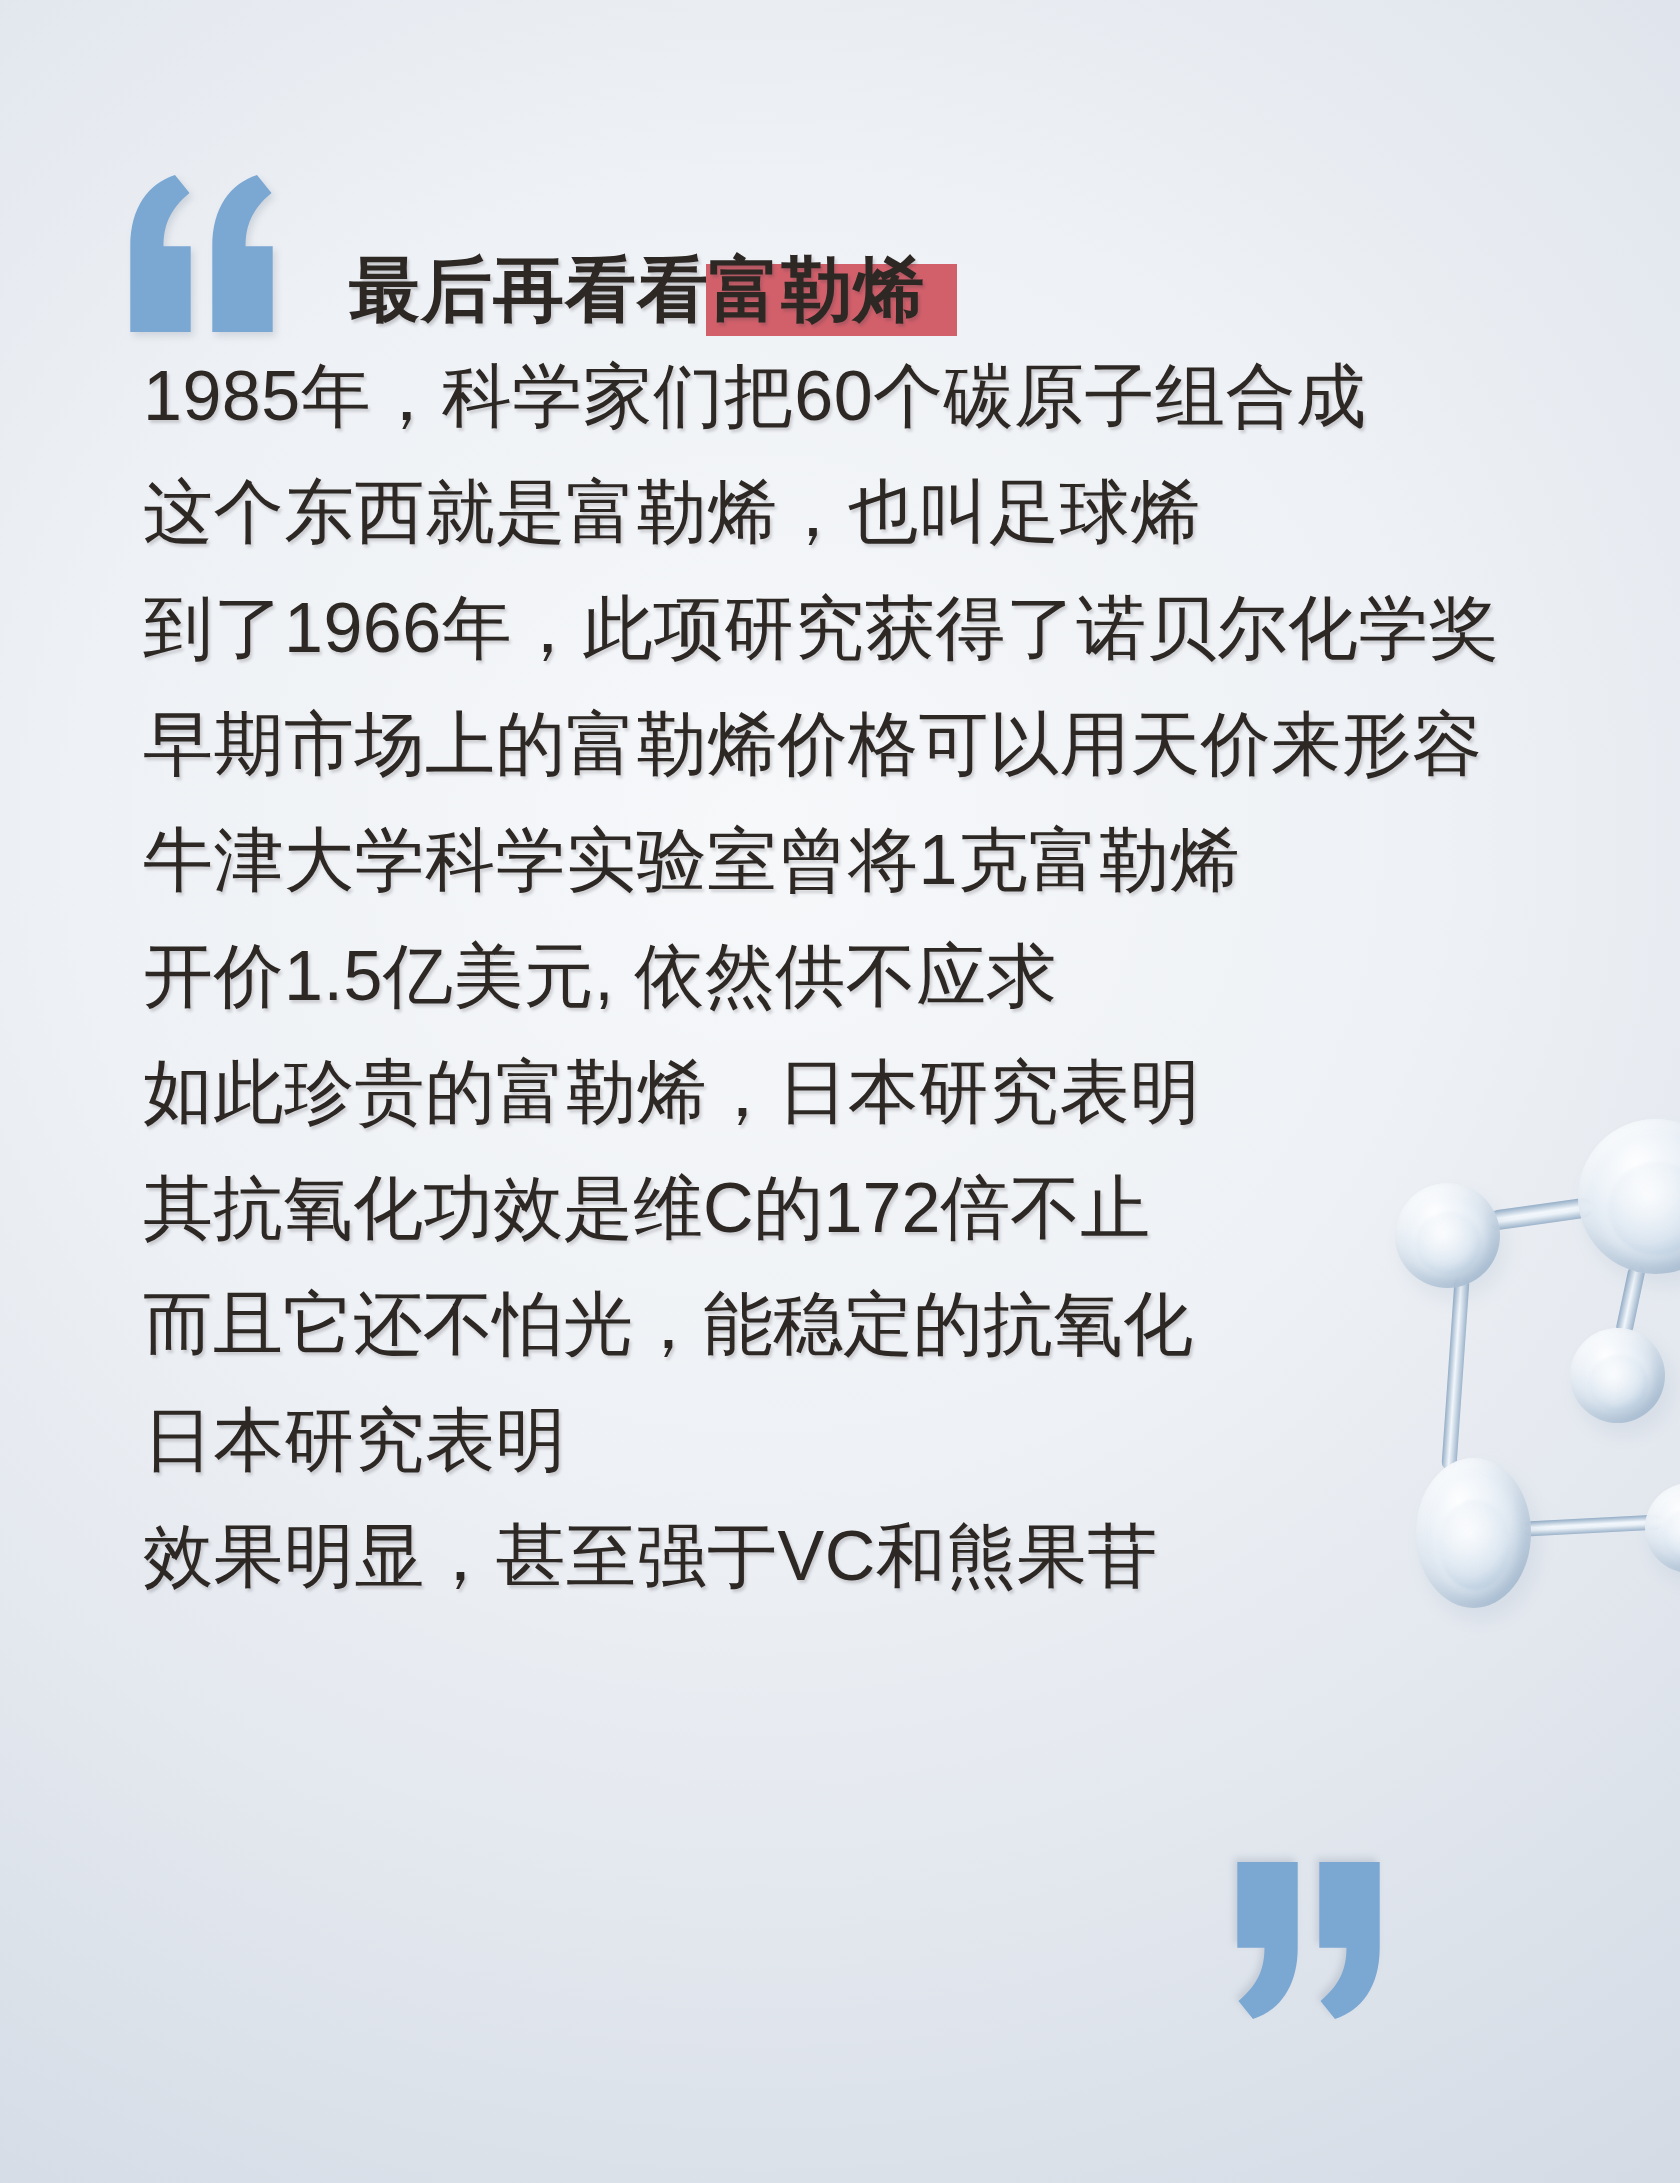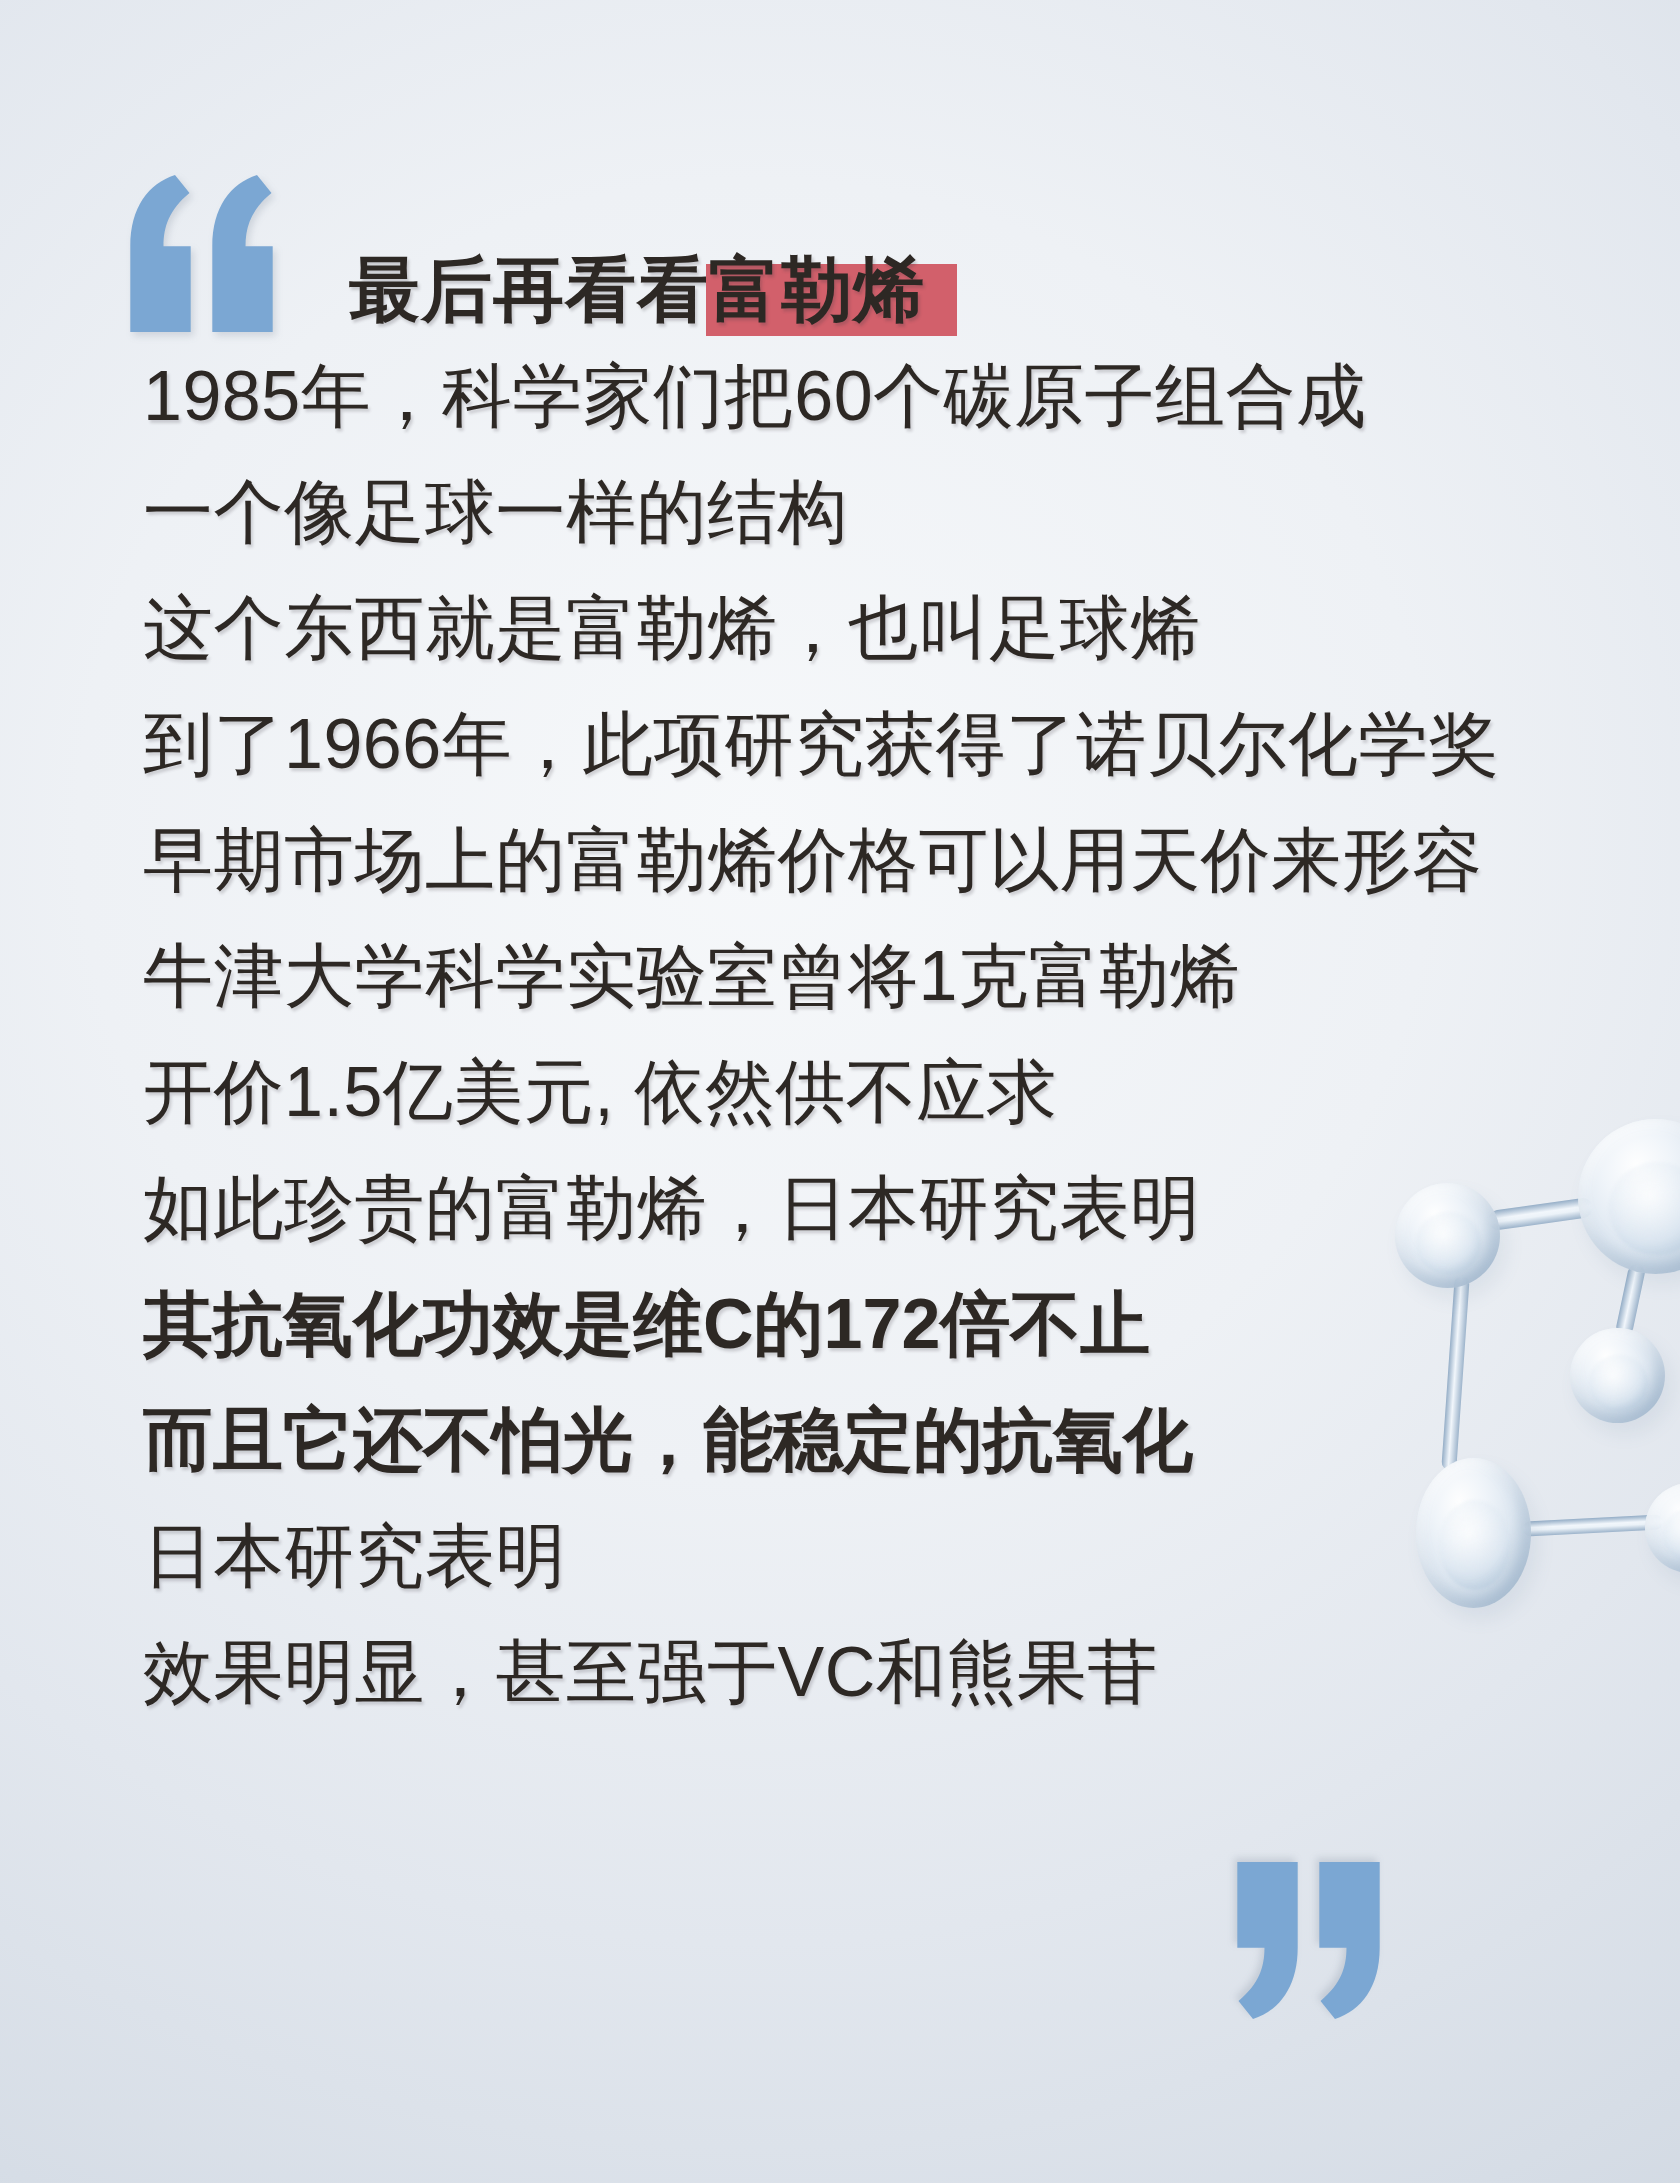--- a/index.html
+++ b/index.html
@@ -105,7 +105,6 @@
 
   <div class="body-text">
     <div class="line">1985年，科学家们把60个碳原子组合成</div>
-    <div class="line">一个像足球一样的结构</div>
     <div class="line">这个东西就是富勒烯，也叫足球烯</div>
     <div class="line">到了1966年，此项研究获得了诺贝尔化学奖</div>
     <div class="line">早期市场上的富勒烯价格可以用天价来形容</div>

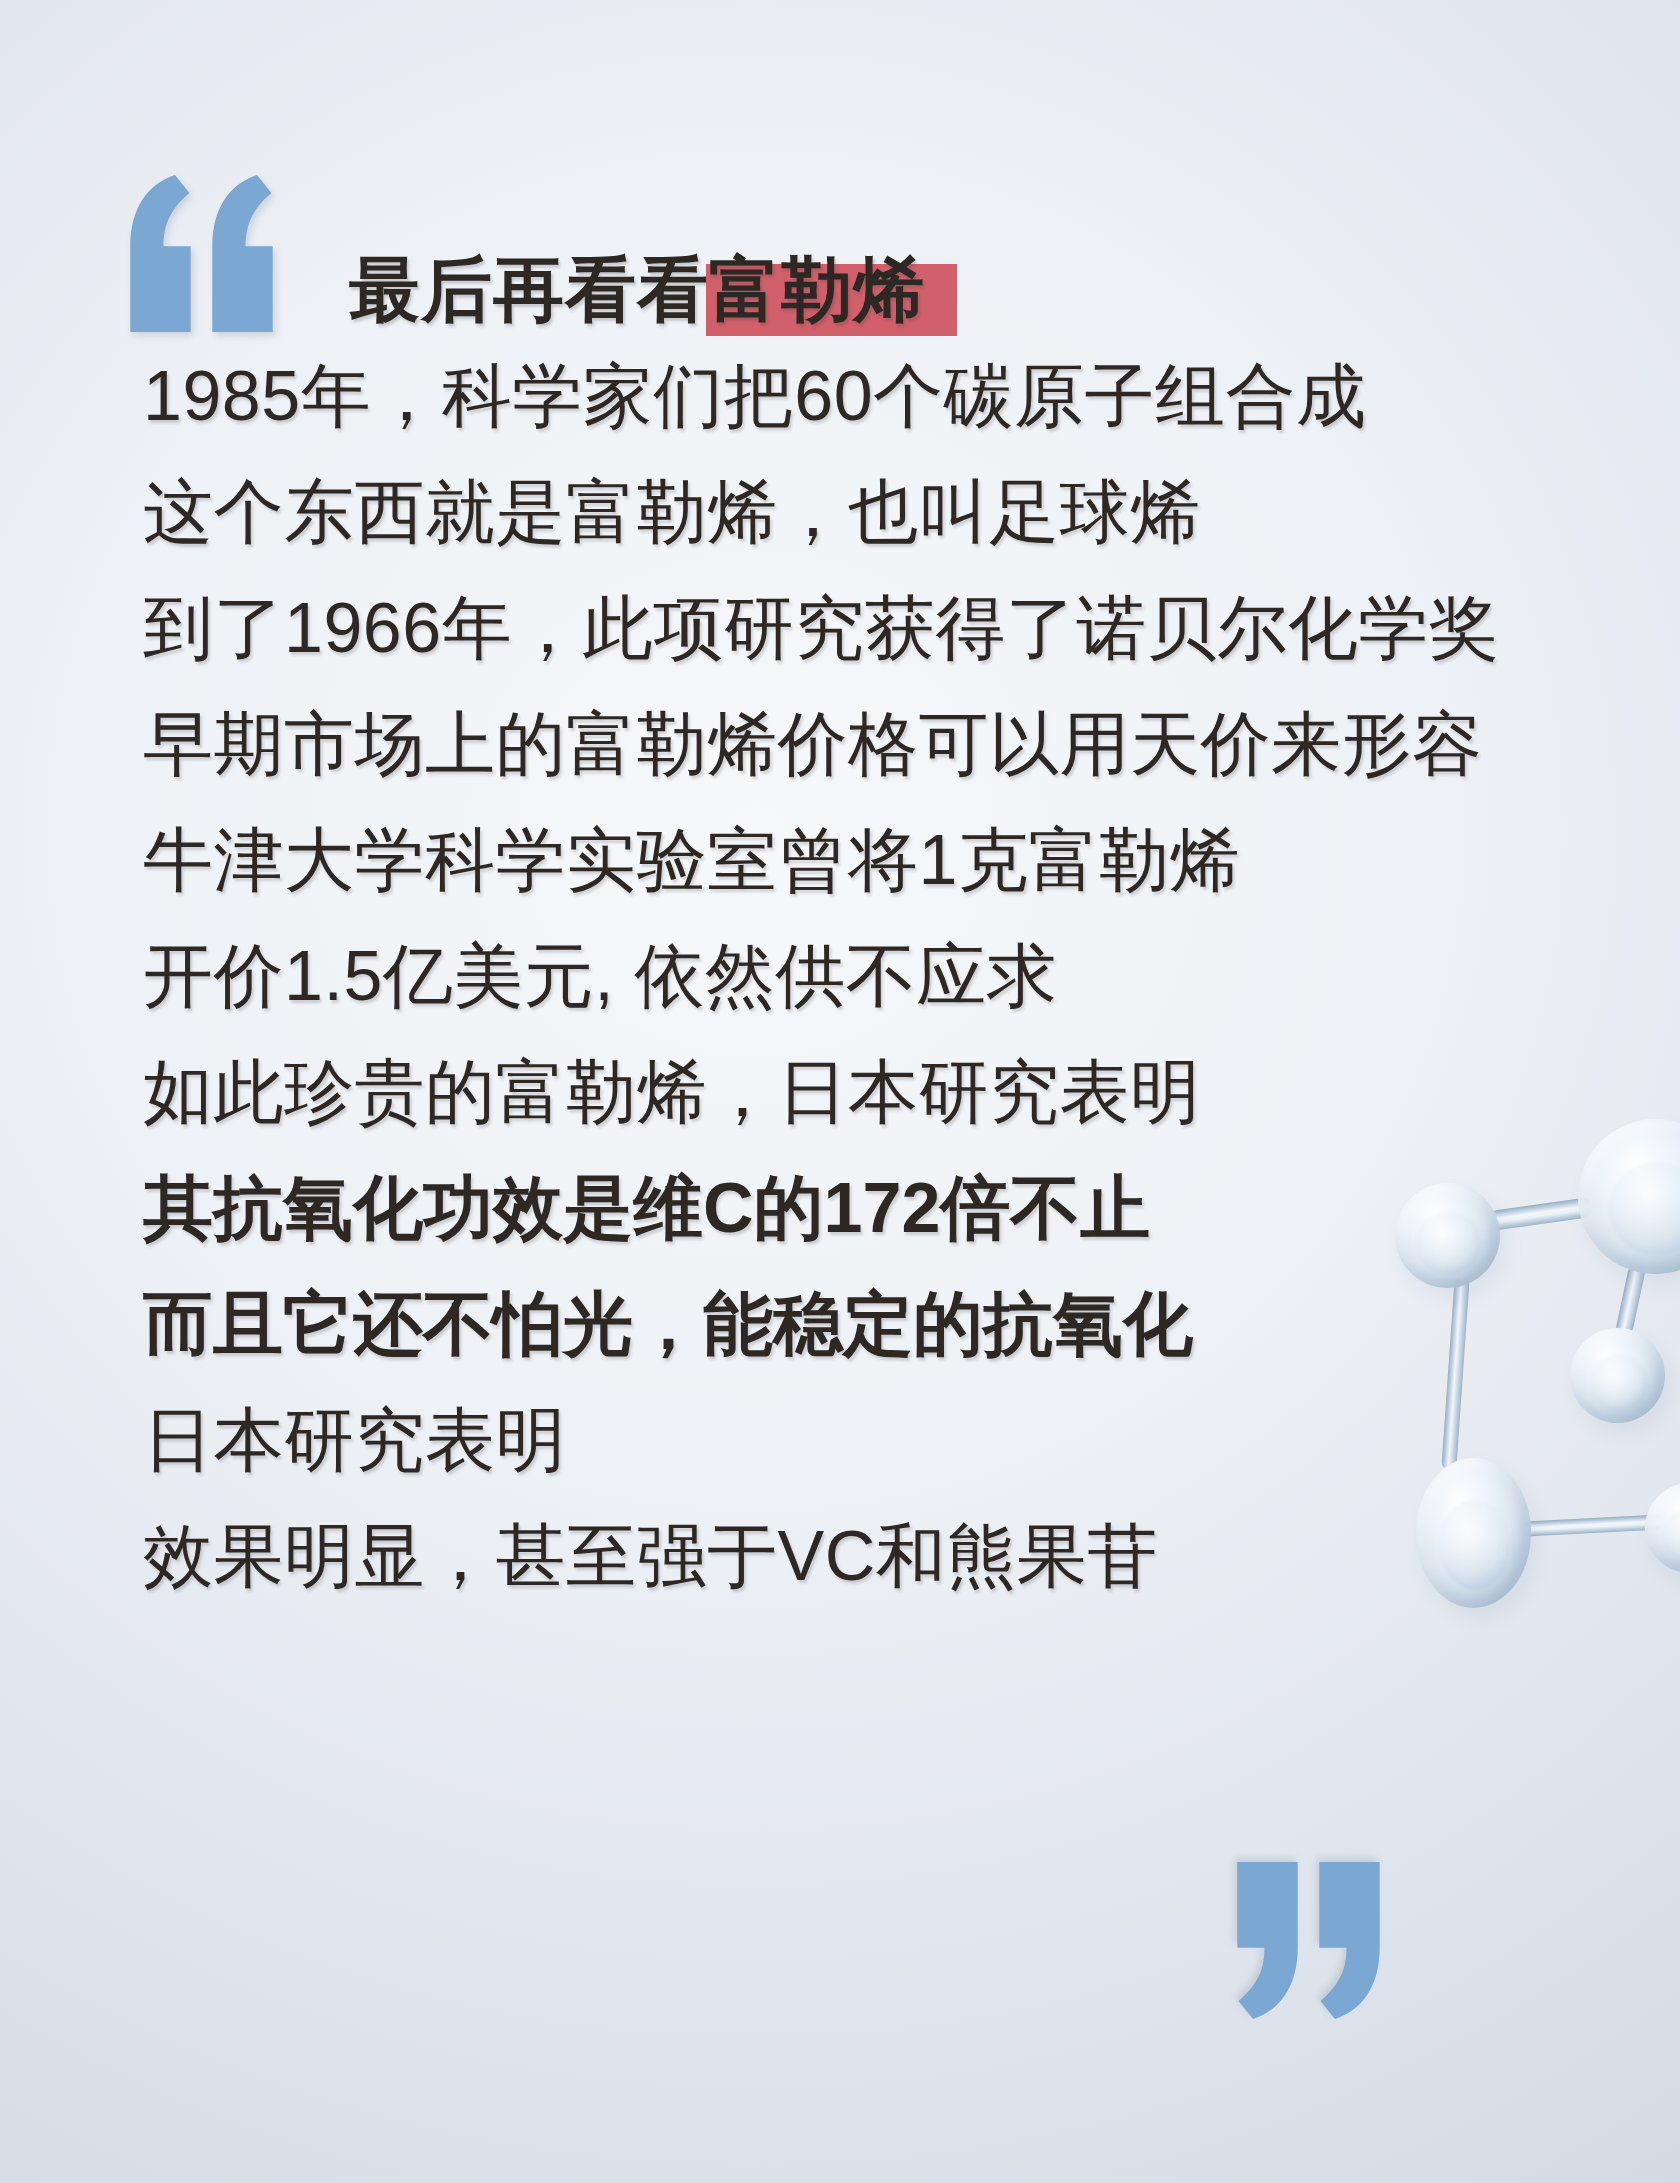--- a/index.html
+++ b/index.html
@@ -42,7 +42,7 @@
     text-shadow:2px 3px 3px rgba(60,55,65,0.20);
   }
   .body-text .line{font-weight:400;}
-  .body-text .line.bold{font-weight:700;letter-spacing:0px;}
+  .body-text .line.bold{font-weight:400;letter-spacing:0px;}
 
   
   .molecule{position:absolute;left:0;top:0;width:1680px;height:2183px;pointer-events:none;}

